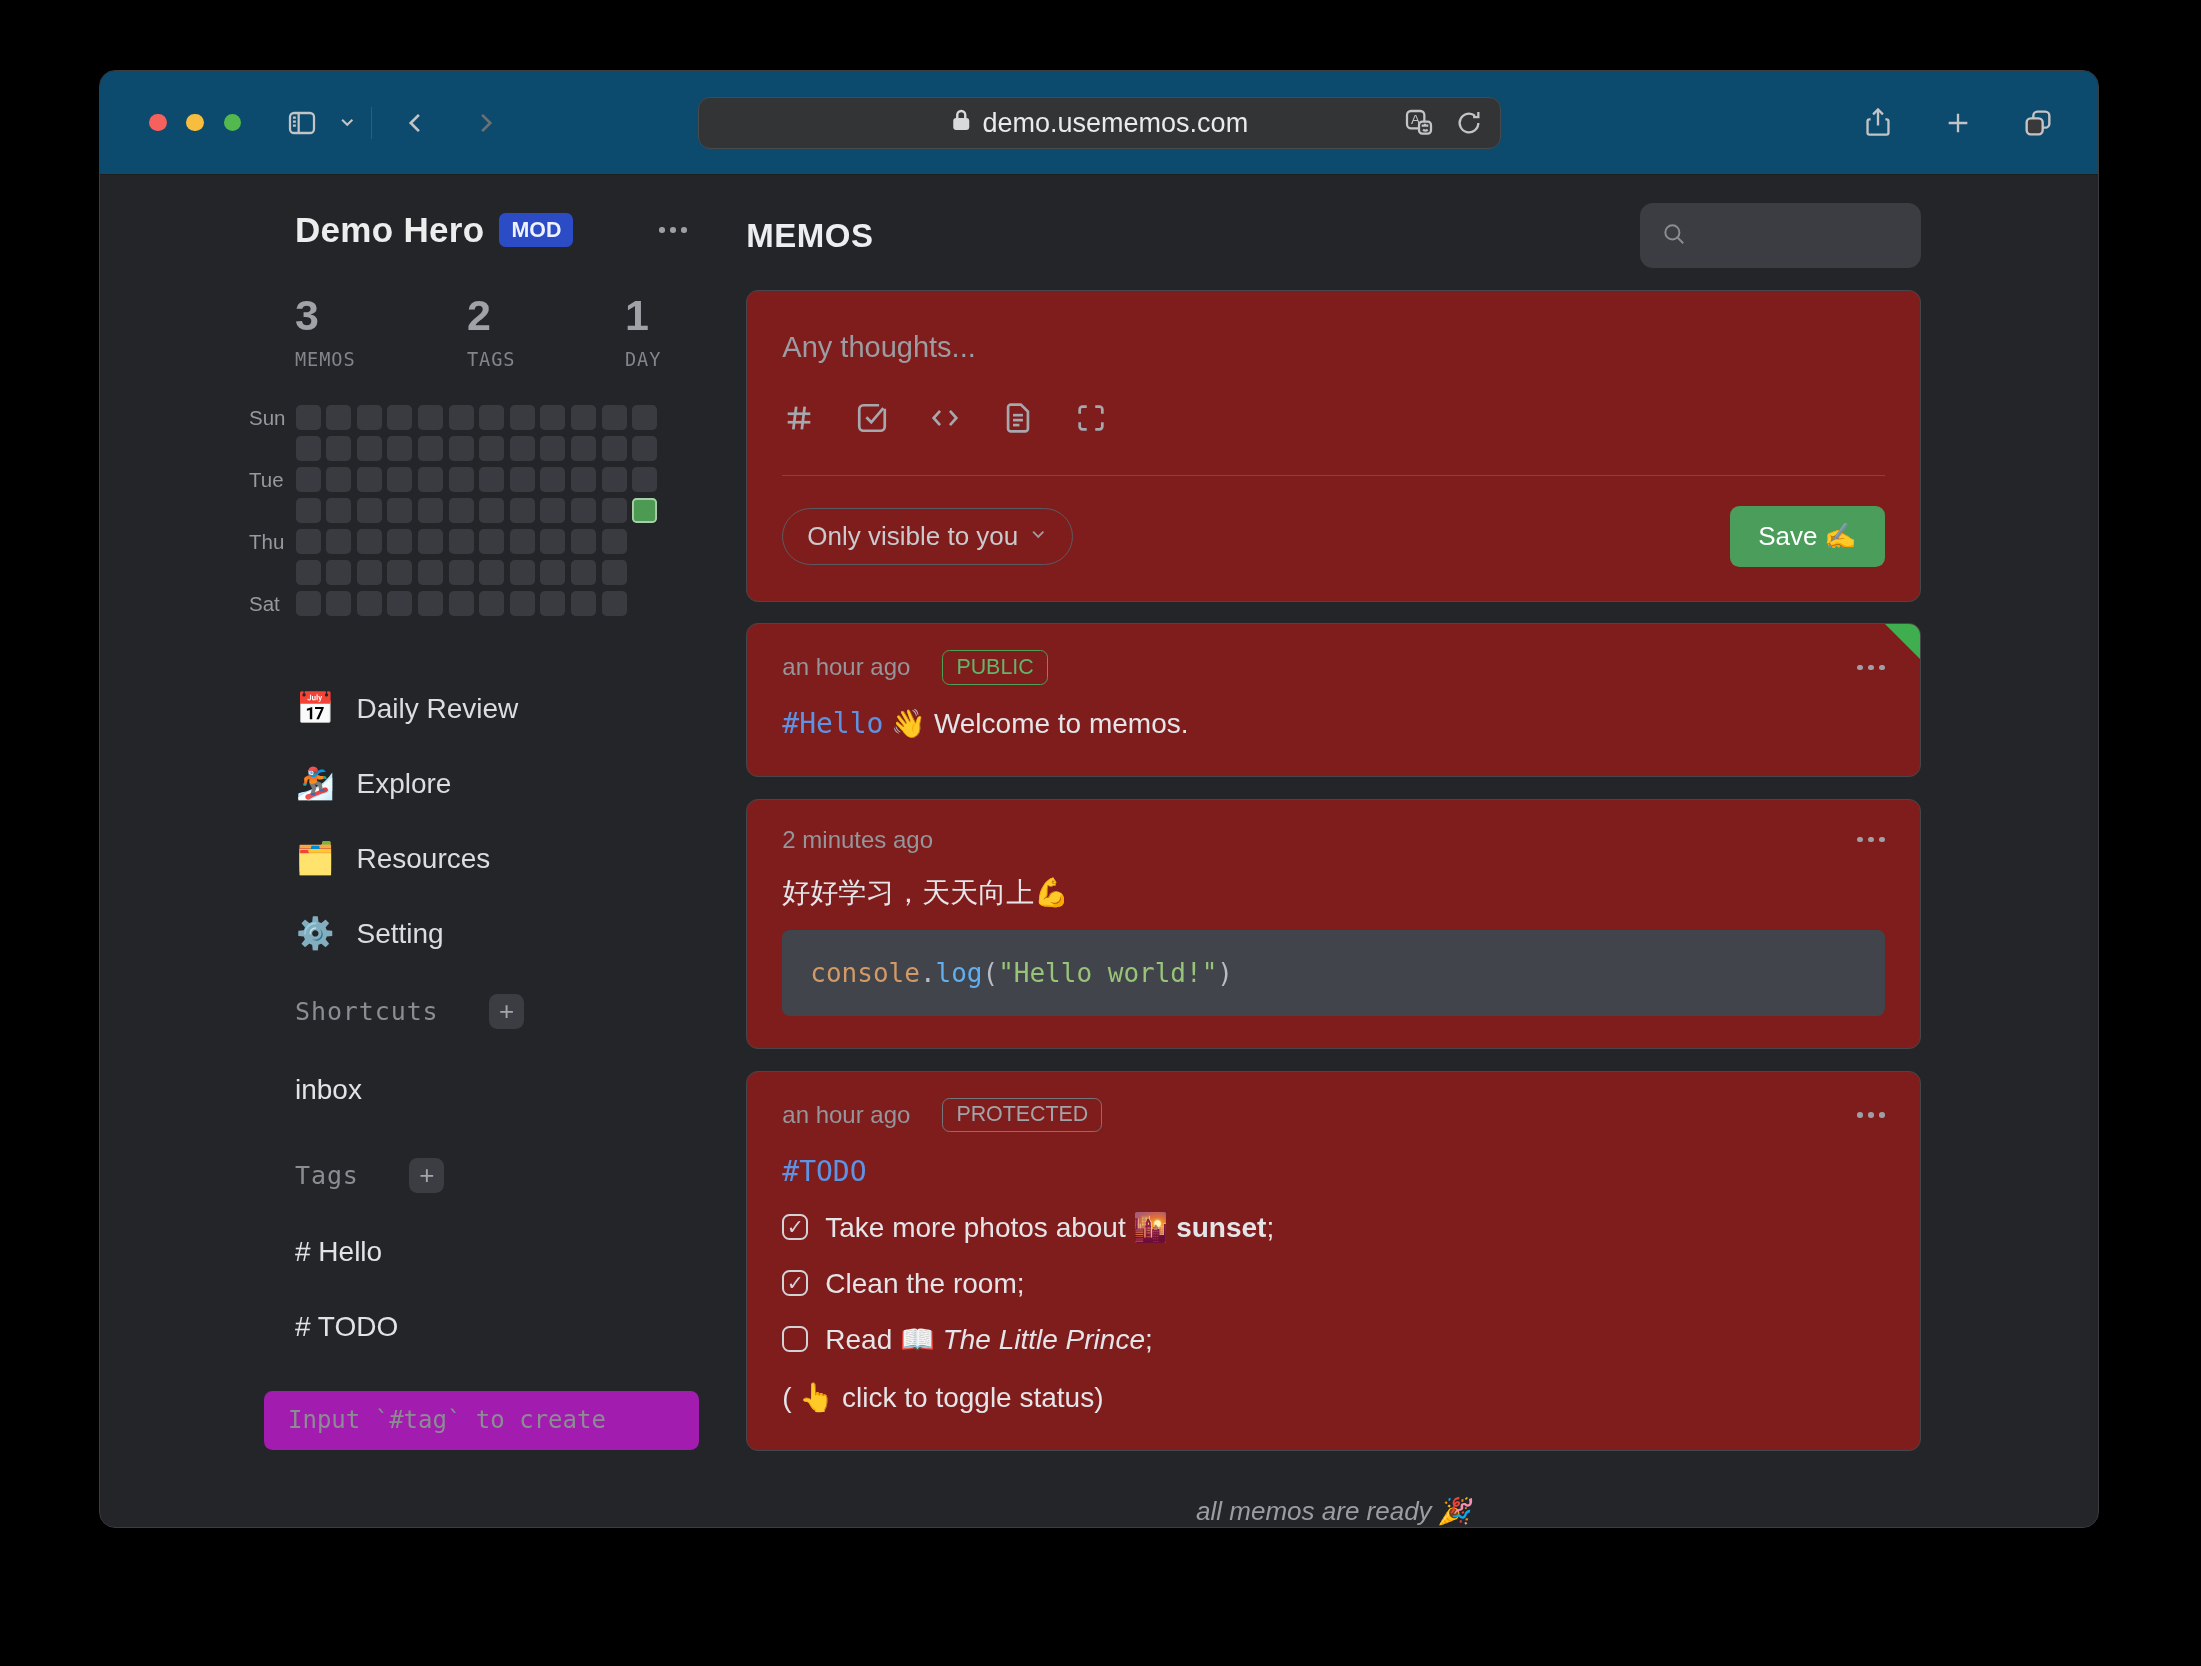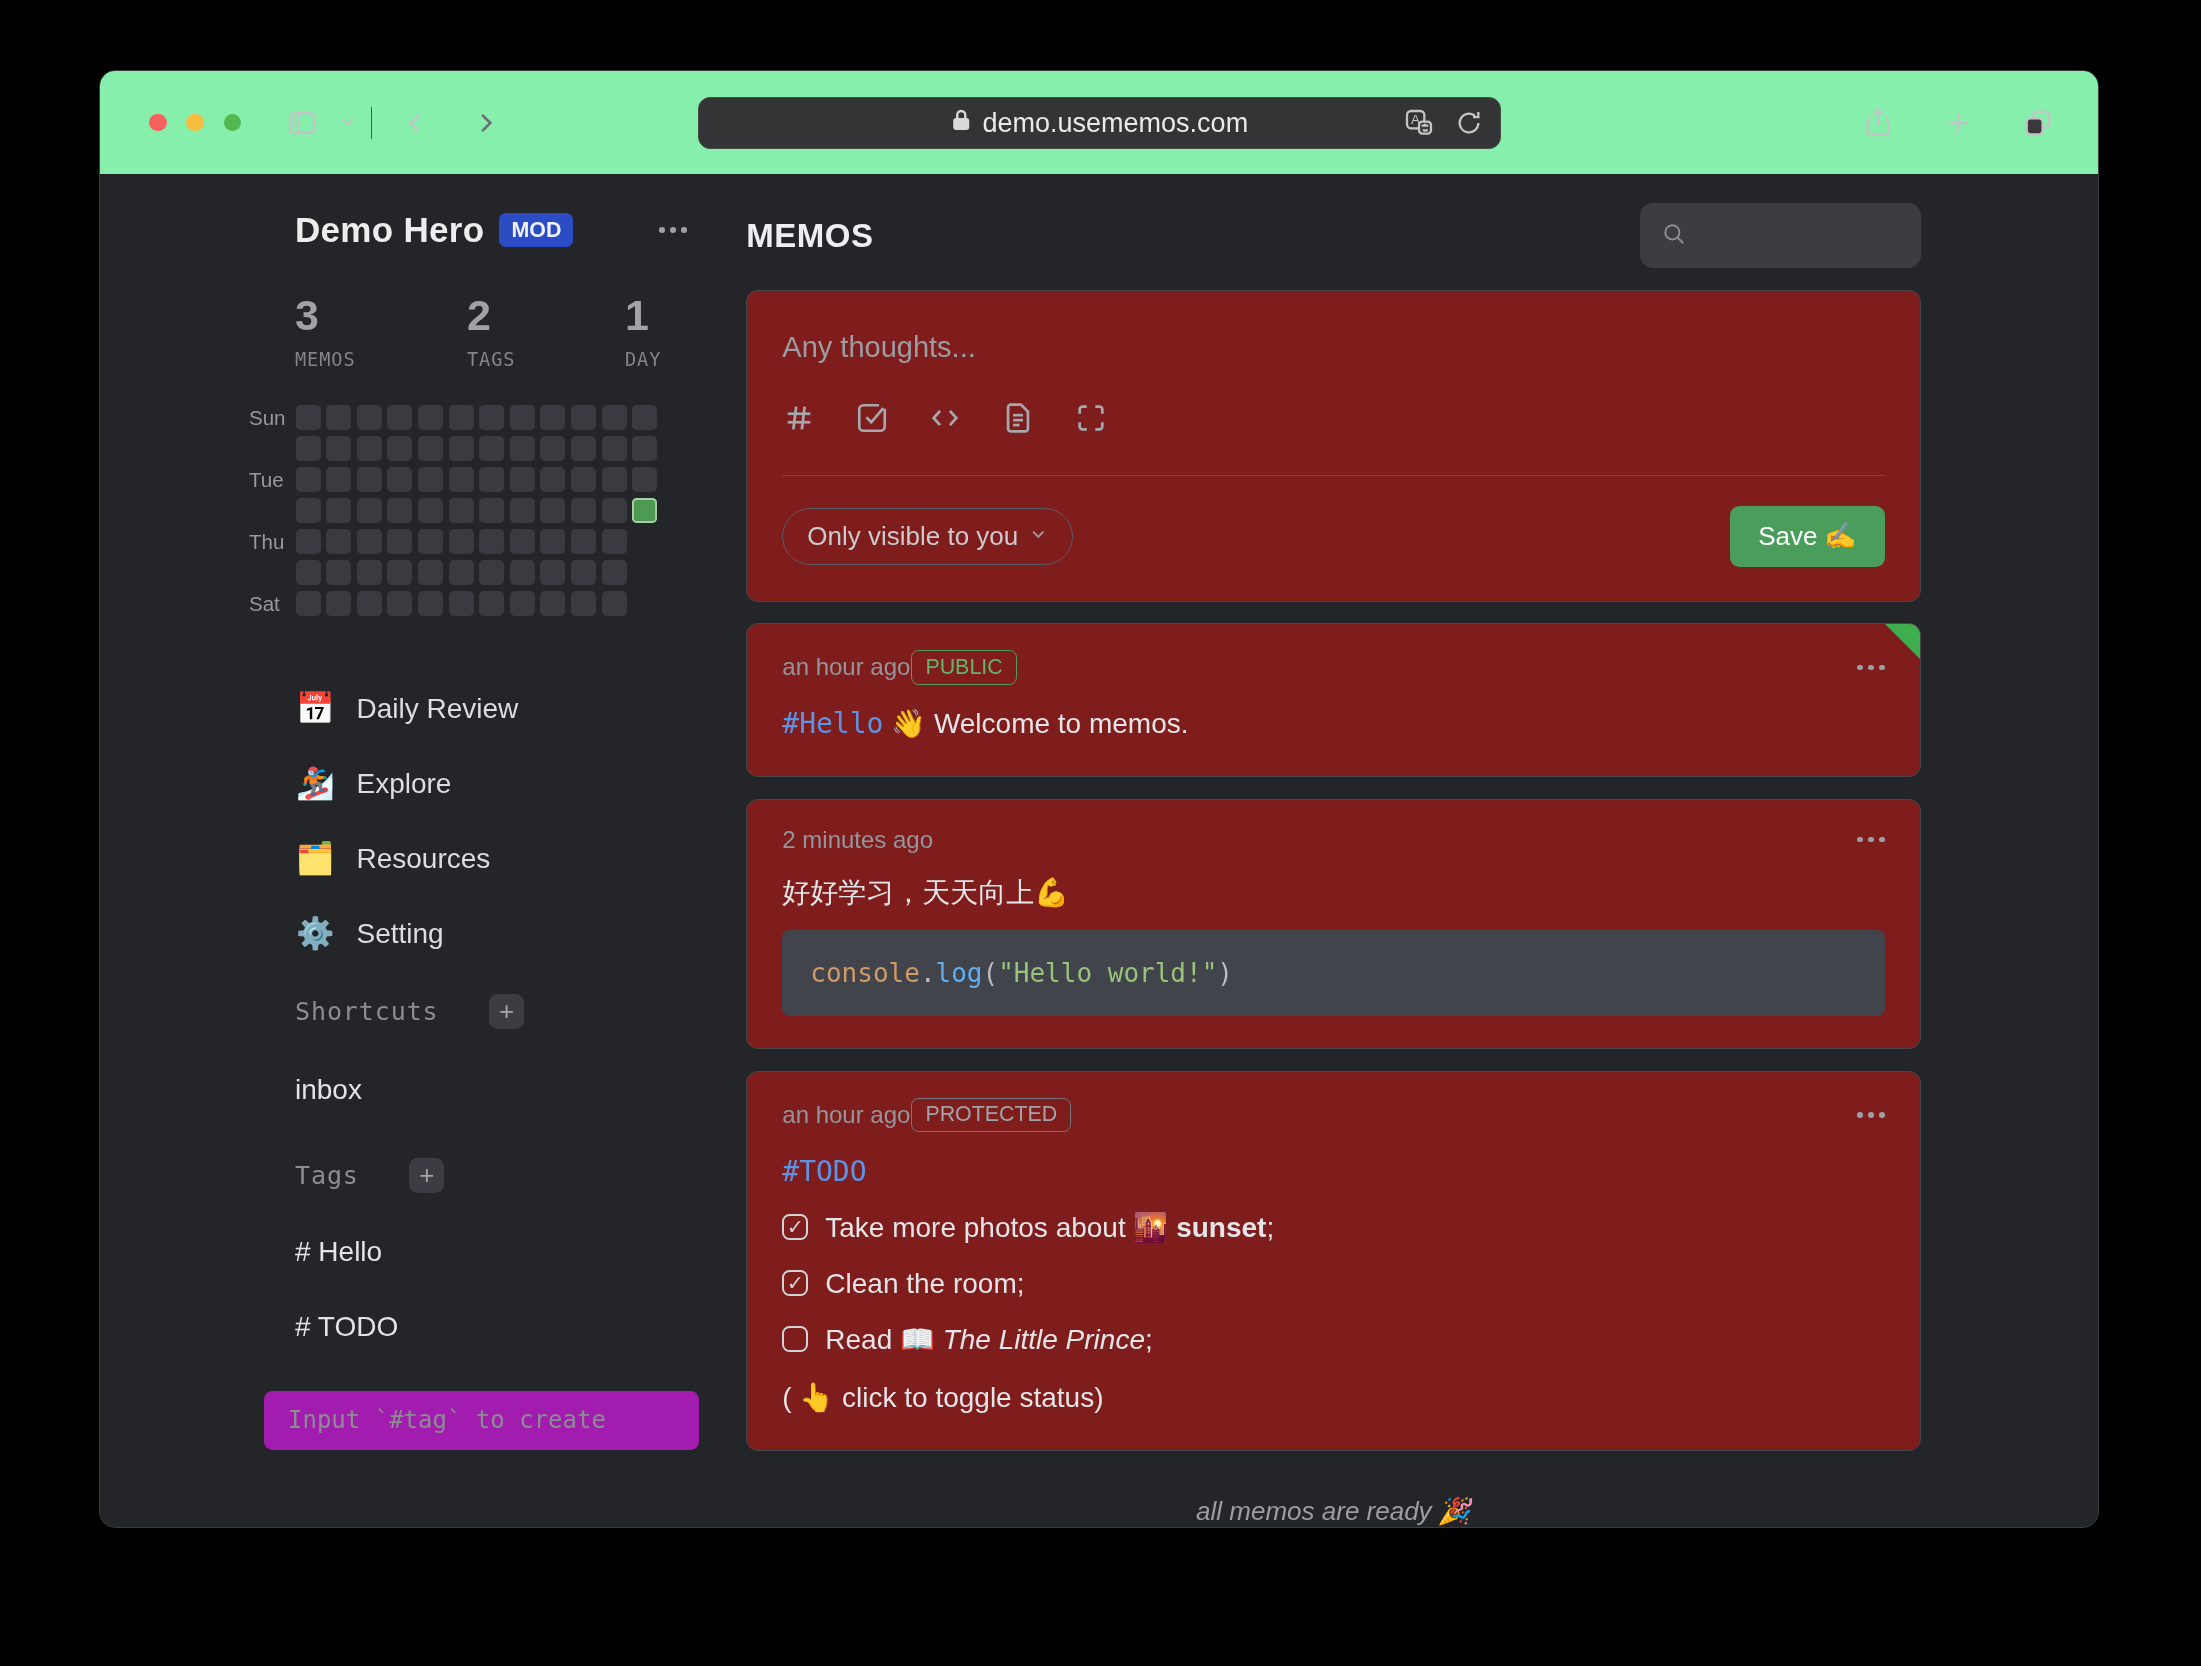--- a/index.html
+++ b/index.html
@@ -8,7 +8,7 @@
   
   .window { position:absolute; left:100px; top:71px; width:1998px; height:1456px;
             border-radius:15px; overflow:hidden; background:#242529; outline:0.9px solid #3c3c3e; }
-  .toolbar { height:104px; background:#86efac; border-bottom:0.9px solid #1e1e20;
+  .toolbar { height:104px; background:#0c4a6e; border-bottom:0.9px solid #1e1e20;
              display:flex; align-items:center; position:relative;padding-left:12px; }
   .tl-group { display:flex; gap:19.6px; margin-left:37px; }
   .tl { width:17.7px; height:17.7px; border-radius:50%; }

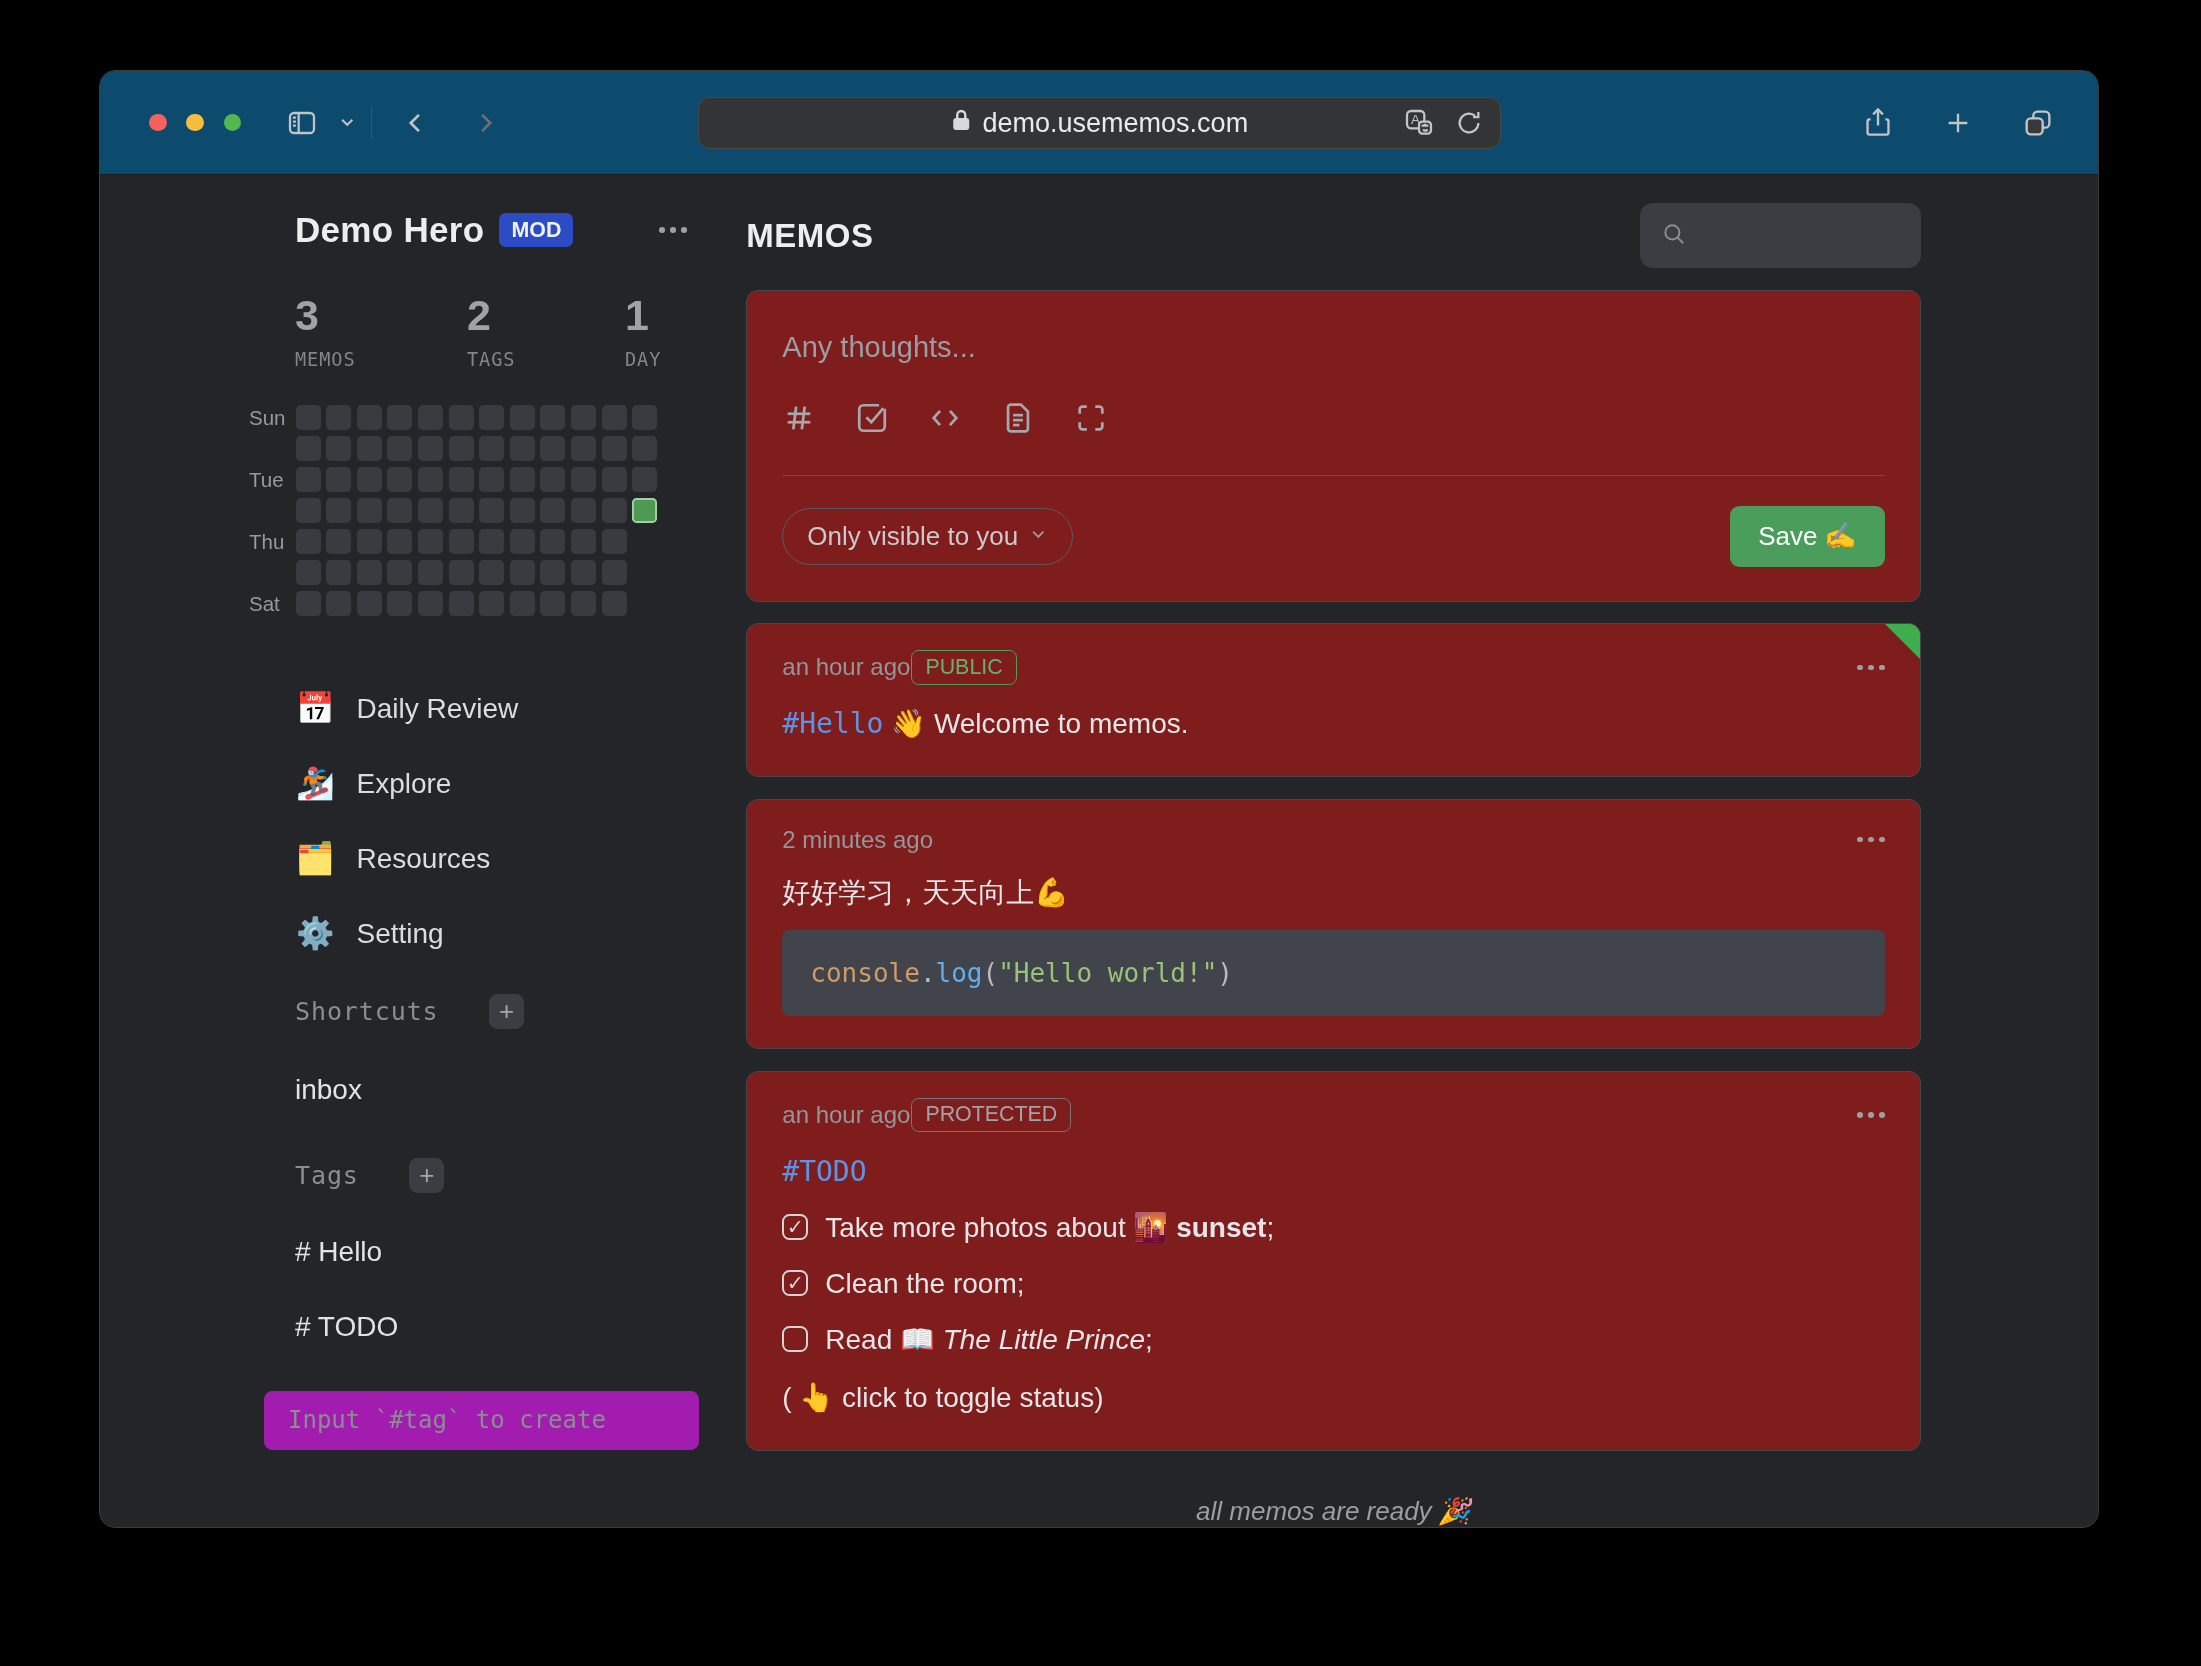--- a/index.html
+++ b/index.html
@@ -78,7 +78,7 @@
   .save-btn { background:#4a9d5a; color:#fff; font-size:26px; border:none; border-radius:9.3px; padding:15px 28px; }
 
   .memo-card { margin-top:21.4px; padding:26px 35px 32px; overflow:hidden; }
-  .memo-head { display:flex; align-items:center; gap:1px; }
+  .memo-head { display:flex; align-items:center; gap:32px; }
   .memo-time { font-size:24px; color:#94969b; }
   .badge { font-size:21.4px; padding:3.7px 13px; border-radius:7.5px; border:1.9px solid; }
   .badge.public { color:#64b46b; border-color:#4f9f56; }

